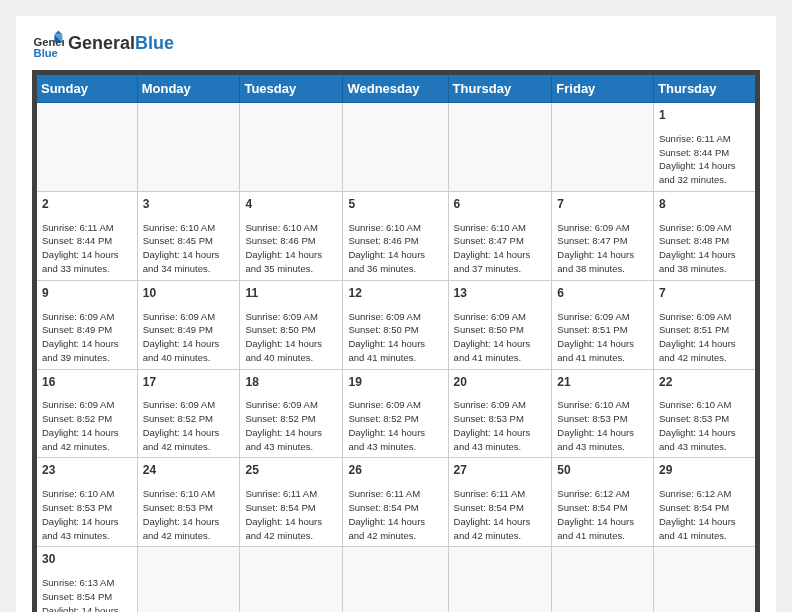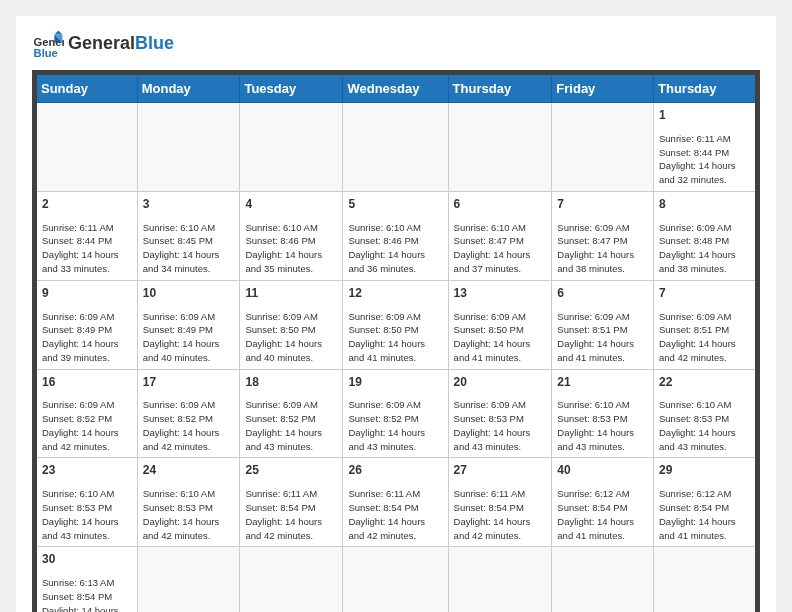--- a/index.html
+++ b/index.html
@@ -336,7 +336,7 @@
 and 42 minutes.</div>
           </td>
           <td>
-            <span class="day-num">40</span>
+            <span class="day-num">50</span>
             <div class="day-info" style="white-space: pre-line;">Sunrise: 6:12 AM
 Sunset: 8:54 PM
 Daylight: 14 hours

